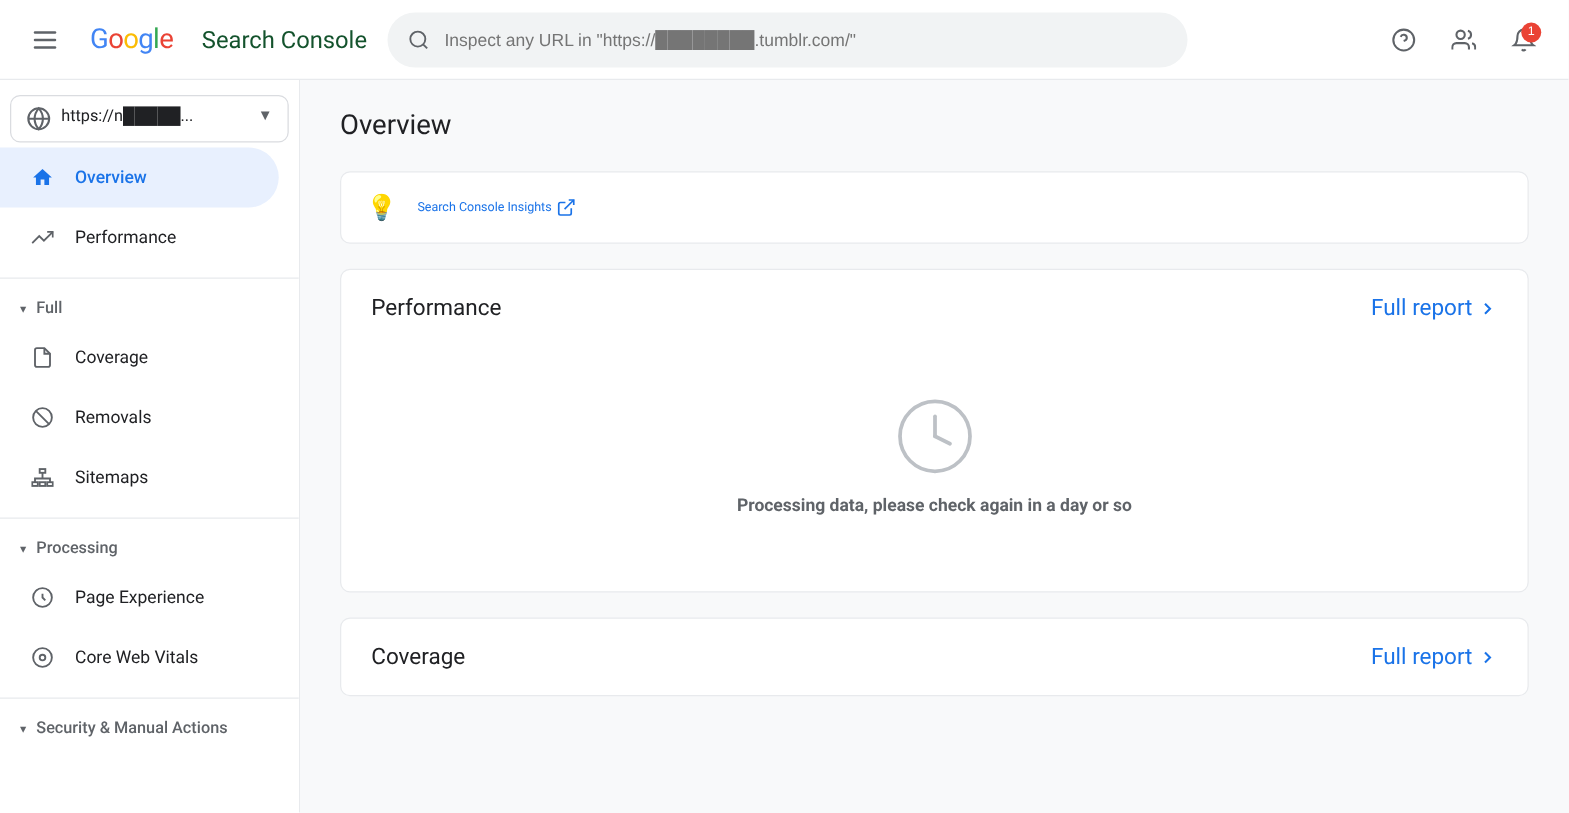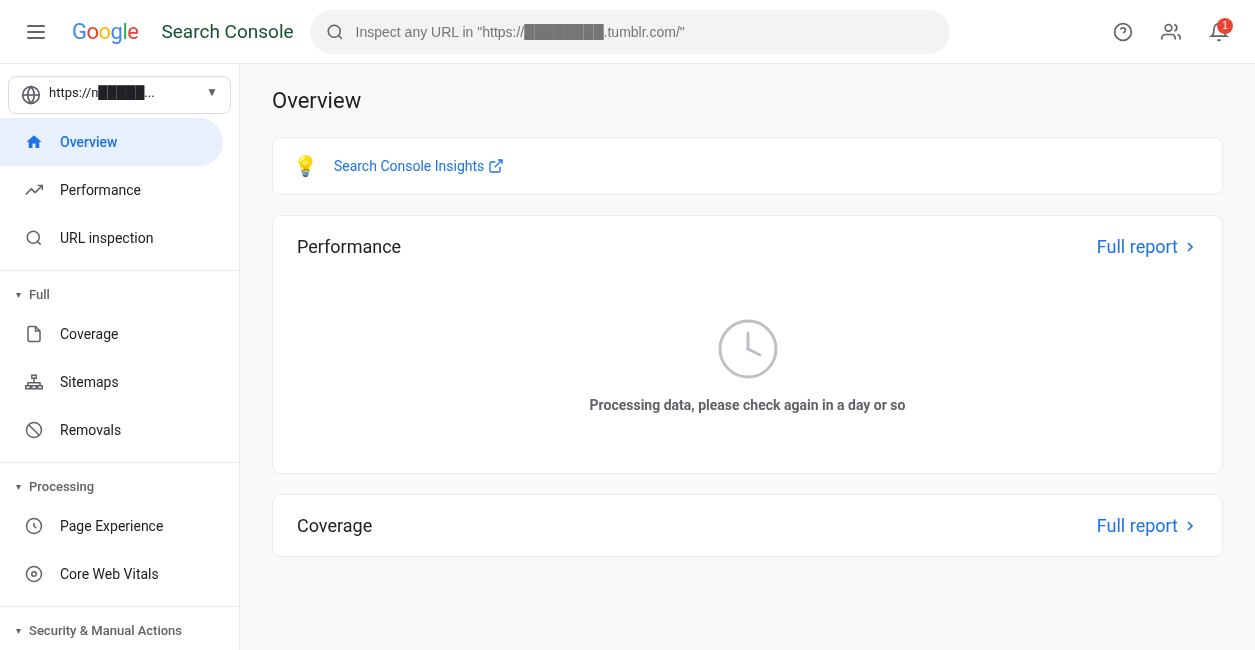--- a/index.html
+++ b/index.html
@@ -258,7 +258,7 @@
     }
     .insights-link {
       color: #1a73e8;
-      font-size: 14px;
+      font-size: 10px;
       text-decoration: none;
       display: flex;
       align-items: center;

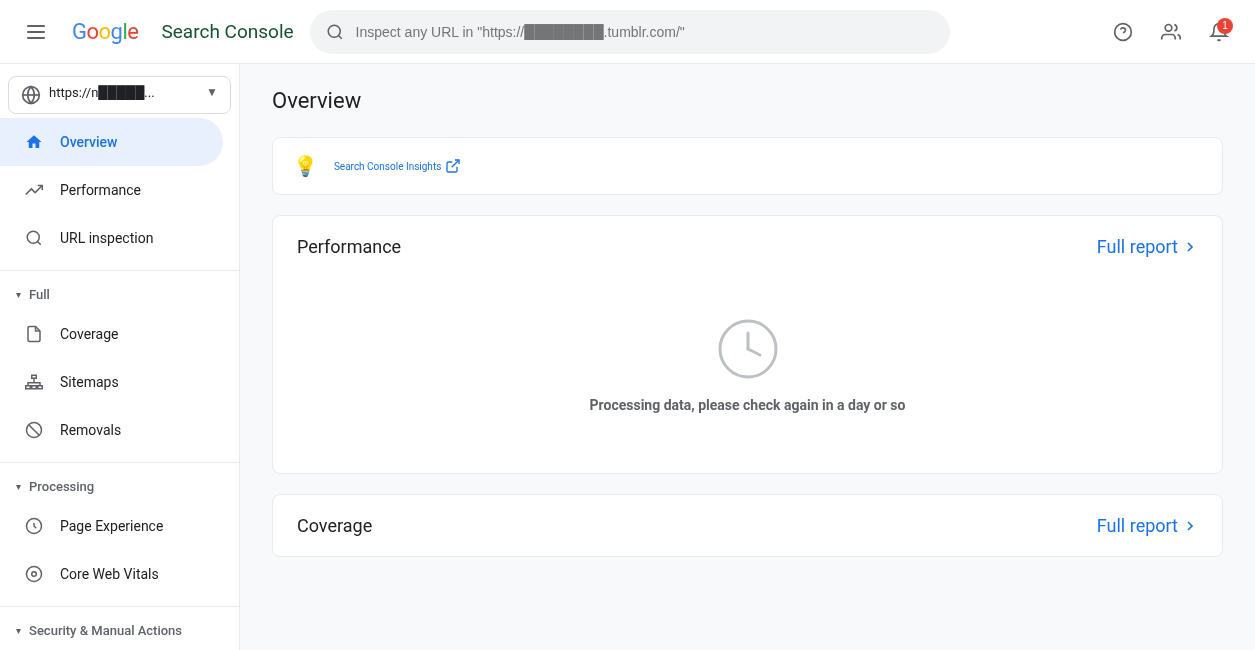--- a/index.html
+++ b/index.html
@@ -405,15 +405,6 @@
       <span>Performance</span>
     </div>
 
-    <div class="sidebar-item">
-      <span class="sidebar-icon">
-        <svg width="18" height="18" viewBox="0 0 24 24" fill="none" stroke="#5f6368" stroke-width="2">
-          <circle cx="11" cy="11" r="8"></circle>
-          <line x1="21" y1="21" x2="16.65" y2="16.65"></line>
-        </svg>
-      </span>
-      <span>URL inspection</span>
-    </div>
 
     <div class="sidebar-divider"></div>
 

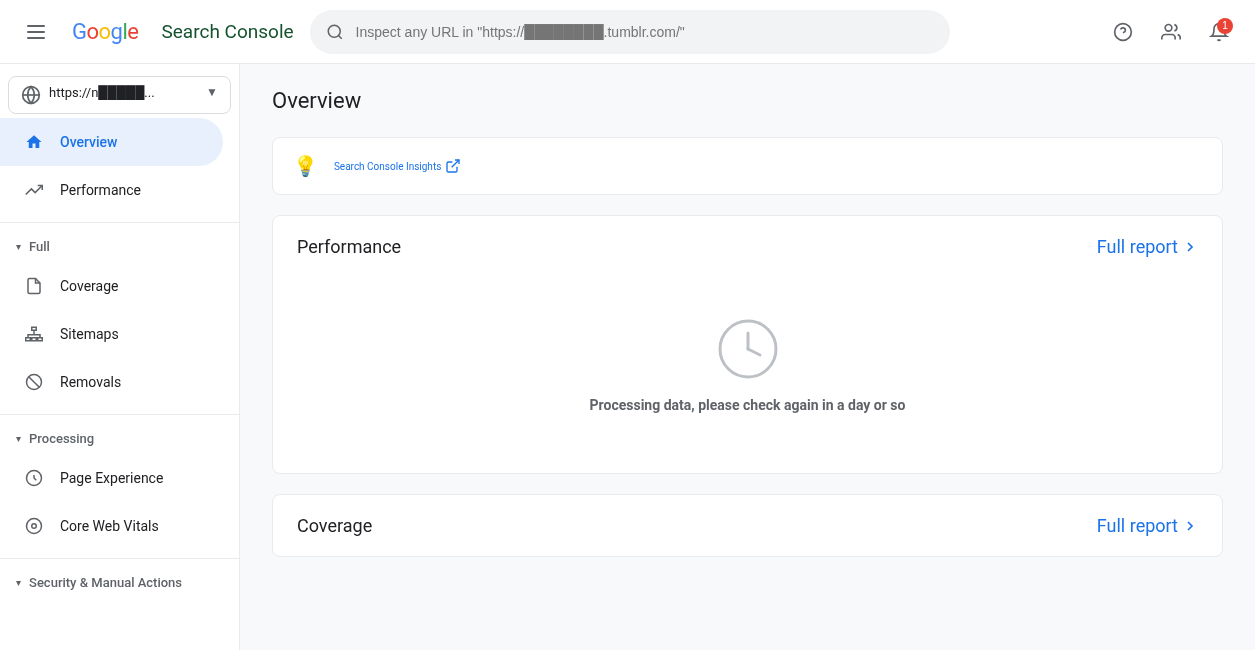--- a/index.html
+++ b/index.html
@@ -426,6 +426,16 @@
     <div class="sidebar-item">
       <span class="sidebar-icon">
         <svg width="18" height="18" viewBox="0 0 24 24" fill="none" stroke="#5f6368" stroke-width="2">
+          <circle cx="12" cy="12" r="10"></circle>
+          <line x1="4.93" y1="4.93" x2="19.07" y2="19.07"></line>
+        </svg>
+      </span>
+      <span>Removals</span>
+    </div>
+
+    <div class="sidebar-item">
+      <span class="sidebar-icon">
+        <svg width="18" height="18" viewBox="0 0 24 24" fill="none" stroke="#5f6368" stroke-width="2">
           <rect x="9" y="3" width="6" height="4"></rect>
           <rect x="1" y="17" width="6" height="4"></rect>
           <rect x="9" y="17" width="6" height="4"></rect>
@@ -434,16 +444,6 @@
         </svg>
       </span>
       <span>Sitemaps</span>
-    </div>
-
-    <div class="sidebar-item">
-      <span class="sidebar-icon">
-        <svg width="18" height="18" viewBox="0 0 24 24" fill="none" stroke="#5f6368" stroke-width="2">
-          <circle cx="12" cy="12" r="10"></circle>
-          <line x1="4.93" y1="4.93" x2="19.07" y2="19.07"></line>
-        </svg>
-      </span>
-      <span>Removals</span>
     </div>
 
     <div class="sidebar-divider"></div>

